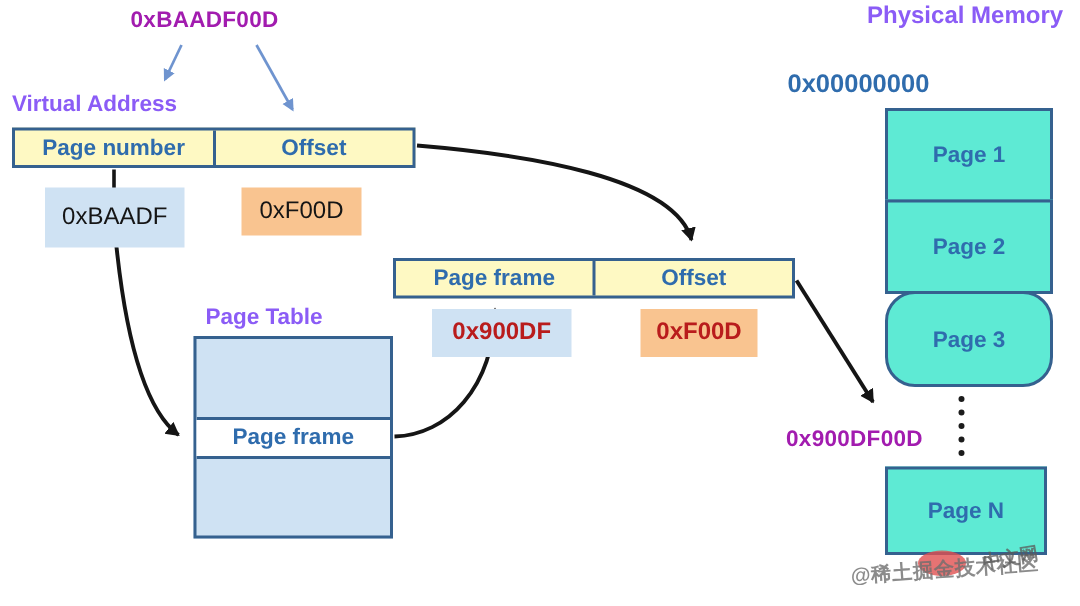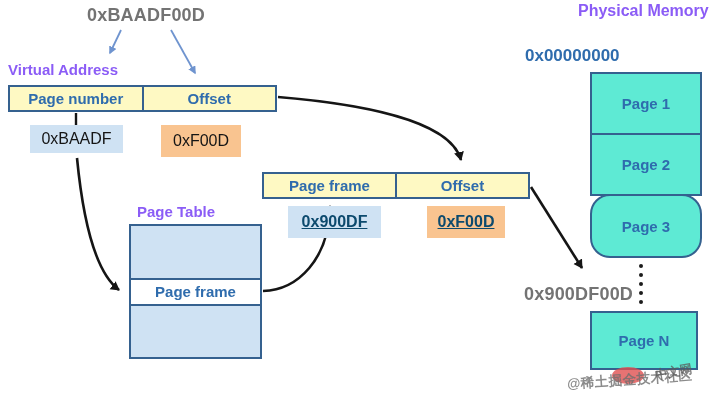--- a/index.html
+++ b/index.html
@@ -13,7 +13,7 @@
   #arrow-layer{position:absolute;left:0;top:0;z-index:1;pointer-events:none;}
   .z2{z-index:2;}
   .green-label{color:#8b5cf6;font-weight:bold;font-size:15px;white-space:nowrap;}
-  .addr-black{color:#737373;font-size:18px;white-space:nowrap;letter-spacing:.2px;}
+  .addr-black{color:#a21caf;font-size:15px;white-space:nowrap;letter-spacing:.2px;}
   .addr-blue{color:#2f6cad;font-weight:bold;white-space:nowrap;}
   .split-box{
     display:flex;background:#fef9c3;border:2.5px solid #35618f;

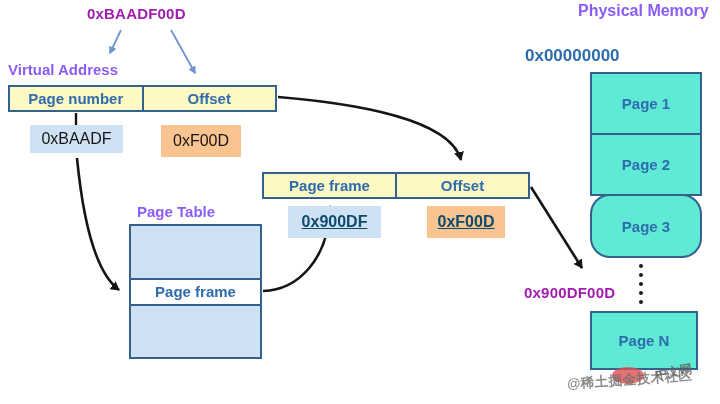--- a/index.html
+++ b/index.html
@@ -97,7 +97,7 @@
     <div class="cell">Offset</div>
   </div>
 
-  <div class="abs chip blue-bg z2" style="left:30px;top:125px;width:93px;height:28px;">0xBAADF</div>
+  <div class="abs chip blue-bg z2" style="left:30px;top:125px;width:93px;height:40px;">0xBAADF</div>
   <div class="abs chip orange-bg z2" style="left:161px;top:125px;width:80px;height:32px;">0xF00D</div>
 
 

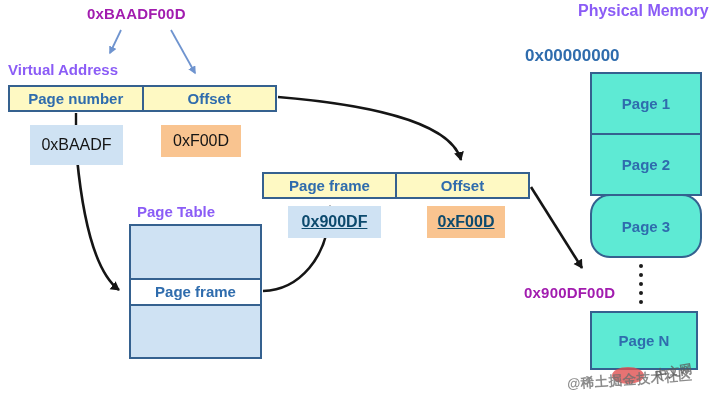--- a/index.html
+++ b/index.html
@@ -29,7 +29,7 @@
   }
   .chip.blue-bg{background:#cfe2f3;color:#151515;}
   .chip.orange-bg{background:#f9c490;color:#151515;}
-  .chip.green-text{color:#0c4a6e;font-weight:bold;text-decoration:underline;}
+  .chip.green-text{color:#b91c1c;font-weight:bold;}
   .ptable{
     border:2px solid #35618f;background:#cfe2f3;
     display:flex;flex-direction:column;

